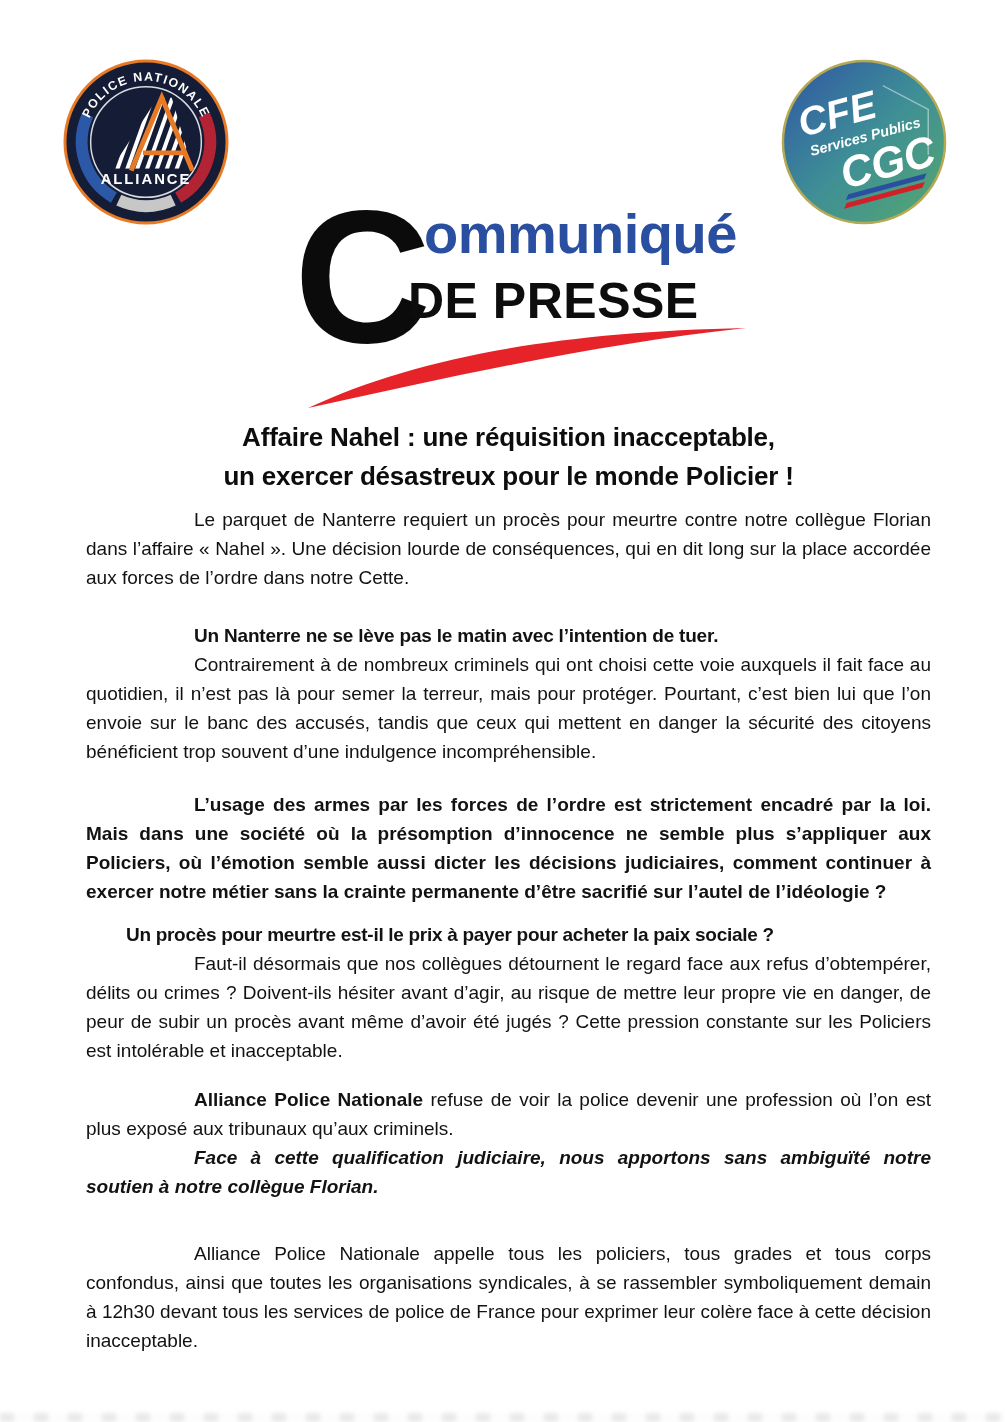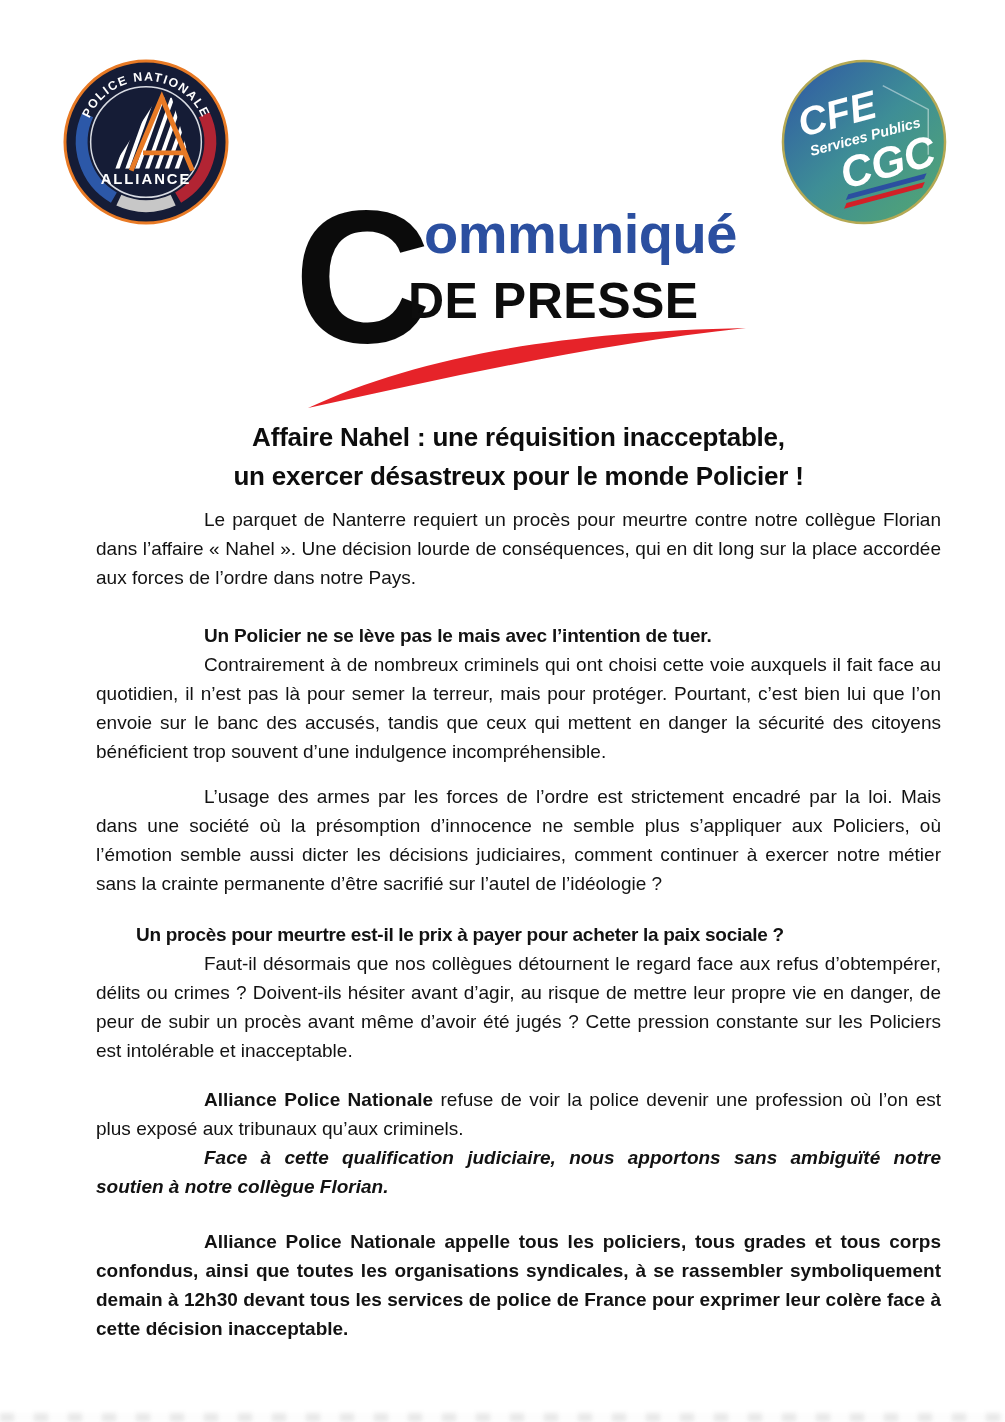--- a/index.html
+++ b/index.html
@@ -31,7 +31,7 @@
 
   
   .content {
-    position:absolute; left:96px; top:418px; width:845px;
+    position:absolute; left:86px; top:418px; width:845px;
     font-size:19px; line-height:29px; text-align:justify; color:#121212;
   }
   .content p { text-indent:108px; }

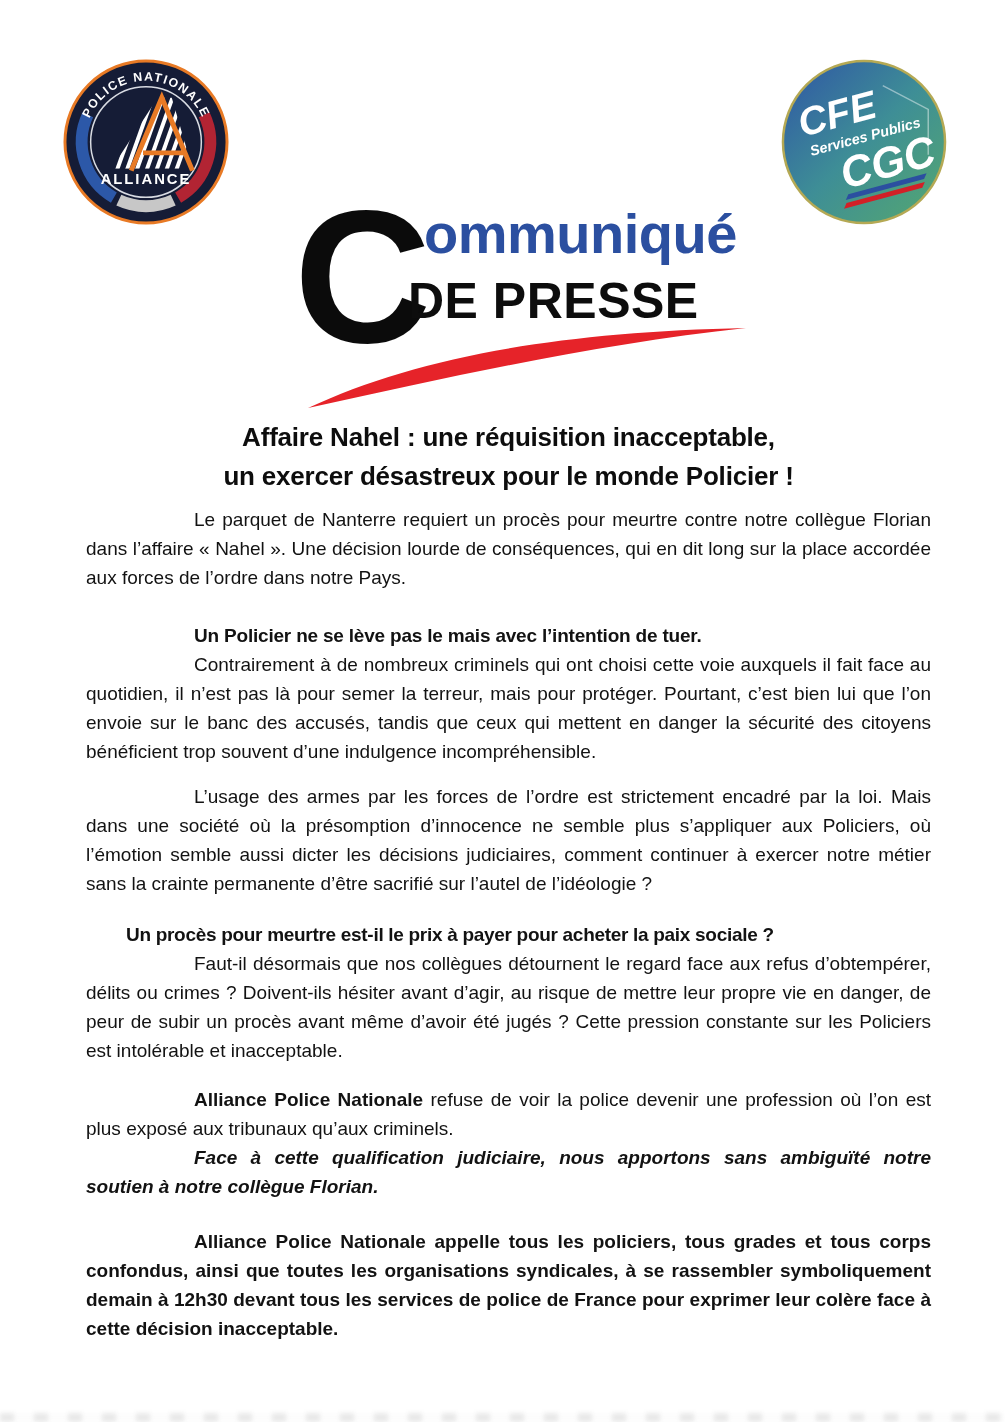--- a/index.html
+++ b/index.html
@@ -123,7 +123,7 @@
       <span>un exercer désastreux pour le monde Policier !</span>
     </div>
 
-    <p class="p1">Le parquet de Nanterre requiert un procès pour meurtre contre notre collègue Florian dans l’affaire « Nahel ». Une décision lourde de conséquences, qui en dit long sur la place accordée aux forces de l’ordre dans notre Pays.</p>
+    <p class="p1">Le parquet de Nanterre requiert un procès pour meurtre contre notre collègue Florian dans l’affaire « Nahel ». Une décision lourde de conséquences, qui en dit long sur la place accordée aux forces de l’ordre dans notre Cette.</p>
 
     <p class="h1">Un Policier ne se lève pas le mais avec l’intention de tuer.</p>
     <p class="p2">Contrairement à de nombreux criminels qui ont choisi cette voie auxquels il fait face au quotidien, il n’est pas là pour semer la terreur, mais pour protéger. Pourtant, c’est bien lui que l’on envoie sur le banc des accusés, tandis que ceux qui mettent en danger la sécurité des citoyens bénéficient trop souvent d’une indulgence incompréhensible.</p>

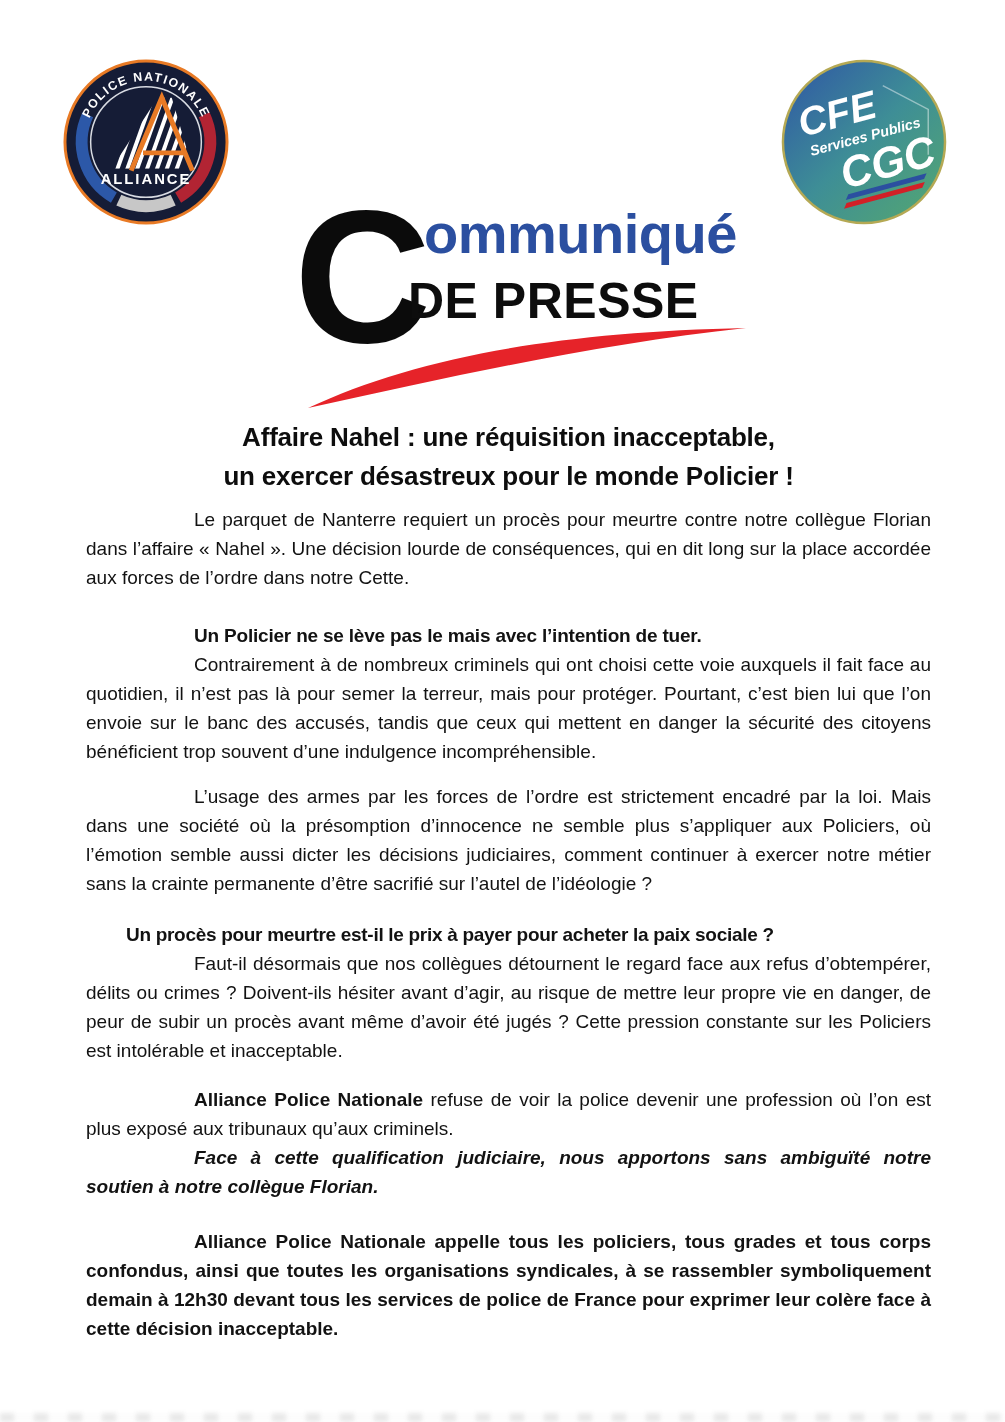--- a/index.html
+++ b/index.html
@@ -125,7 +125,7 @@
 
     <p class="p1">Le parquet de Nanterre requiert un procès pour meurtre contre notre collègue Florian dans l’affaire « Nahel ». Une décision lourde de conséquences, qui en dit long sur la place accordée aux forces de l’ordre dans notre Cette.</p>
 
-    <p class="h1">Un Policier ne se lève pas le mais avec l’intention de tuer.</p>
+    <p class="h1">Un Nanterre ne se lève pas le matin avec l’intention de tuer.</p>
     <p class="p2">Contrairement à de nombreux criminels qui ont choisi cette voie auxquels il fait face au quotidien, il n’est pas là pour semer la terreur, mais pour protéger. Pourtant, c’est bien lui que l’on envoie sur le banc des accusés, tandis que ceux qui mettent en danger la sécurité des citoyens bénéficient trop souvent d’une indulgence incompréhensible.</p>
 
     <p class="p3">L’usage des armes par les forces de l’ordre est strictement encadré par la loi. Mais dans une société où la présomption d’innocence ne semble plus s’appliquer aux Policiers, où l’émotion semble aussi dicter les décisions judiciaires, comment continuer à exercer notre métier sans la crainte permanente d’être sacrifié sur l’autel de l’idéologie ?</p>

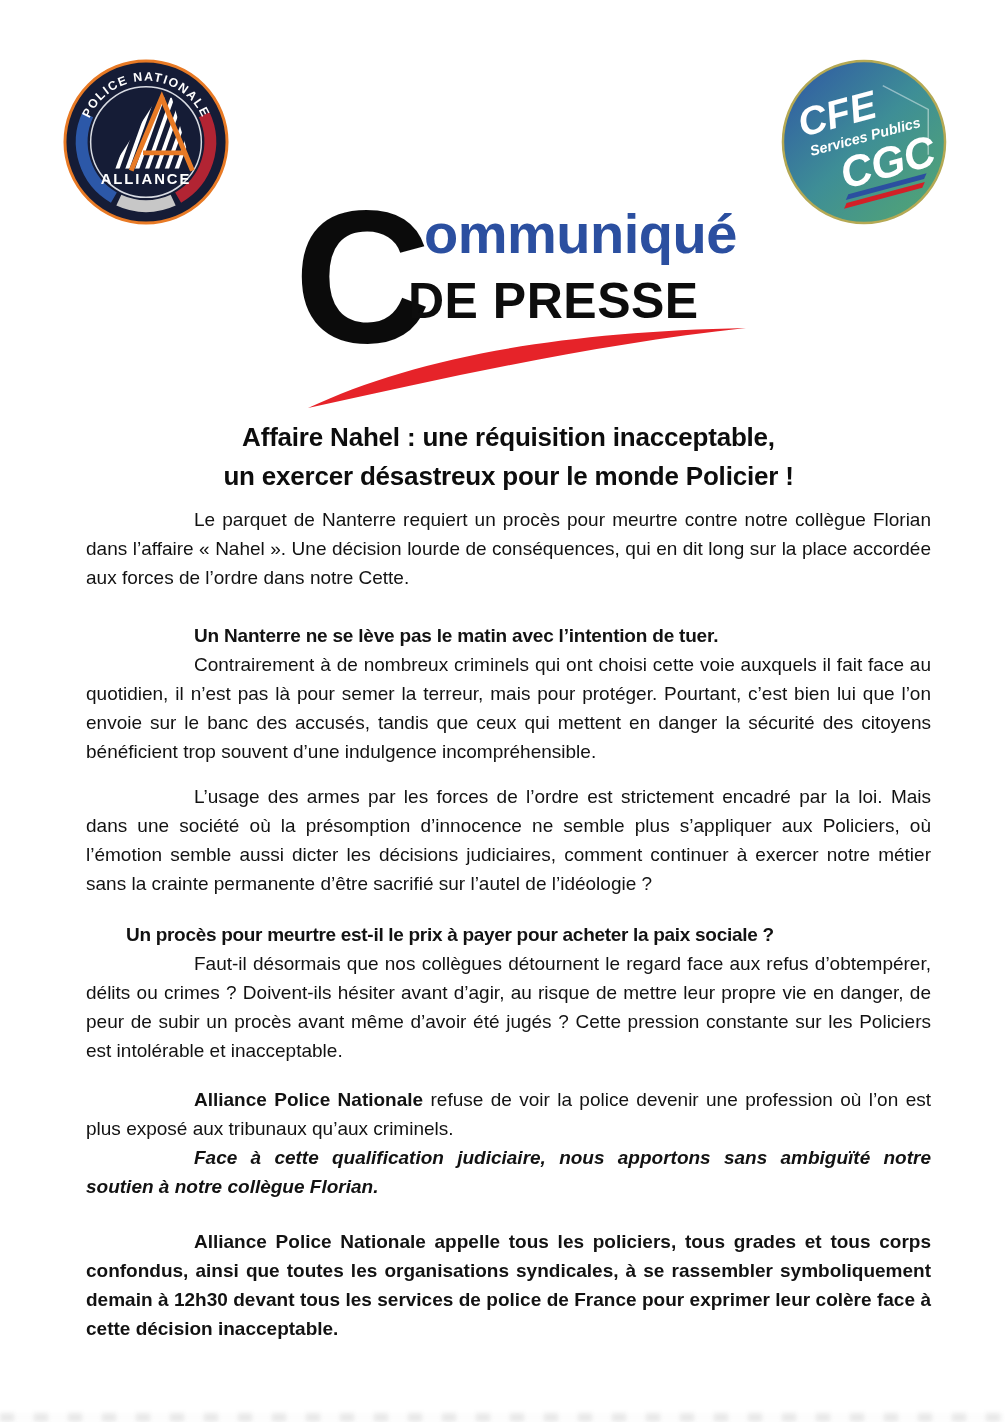--- a/index.html
+++ b/index.html
@@ -41,7 +41,7 @@
   }
   .h1 { font-weight:bold; margin-top:29px; letter-spacing:-0.2px; }
   .h2 { font-weight:bold; margin-top:22px; text-indent:40px !important; letter-spacing:-0.3px; }
-  .p3 { margin-top:16px; }
+  .p3 { margin-top:24px;font-weight:bold; }
   .p4 { }
   .p5 { margin-top:20px; }
   .p6 { font-weight:bold;font-style:italic; }

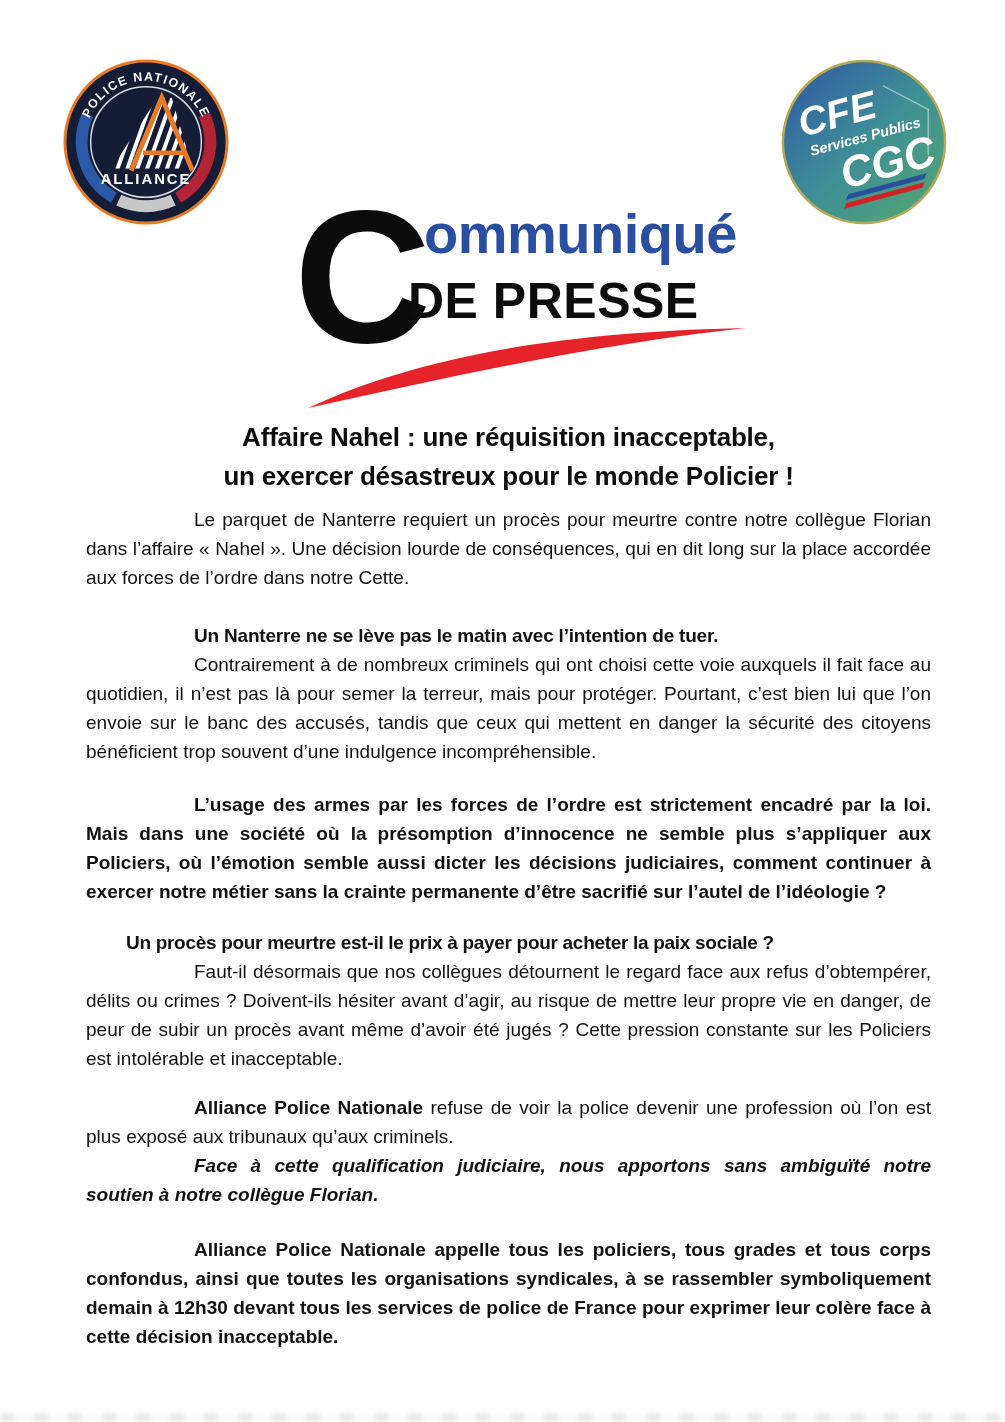--- a/index.html
+++ b/index.html
@@ -40,7 +40,7 @@
     letter-spacing:-0.2px; margin-bottom:9px; color:#0d0d0d;
   }
   .h1 { font-weight:bold; margin-top:29px; letter-spacing:-0.2px; }
-  .h2 { font-weight:bold; margin-top:22px; text-indent:40px !important; letter-spacing:-0.3px; }
+  .h2 { font-weight:bold; margin-top:14px; text-indent:40px !important; letter-spacing:-0.3px; }
   .p3 { margin-top:24px;font-weight:bold; }
   .p4 { }
   .p5 { margin-top:20px; }

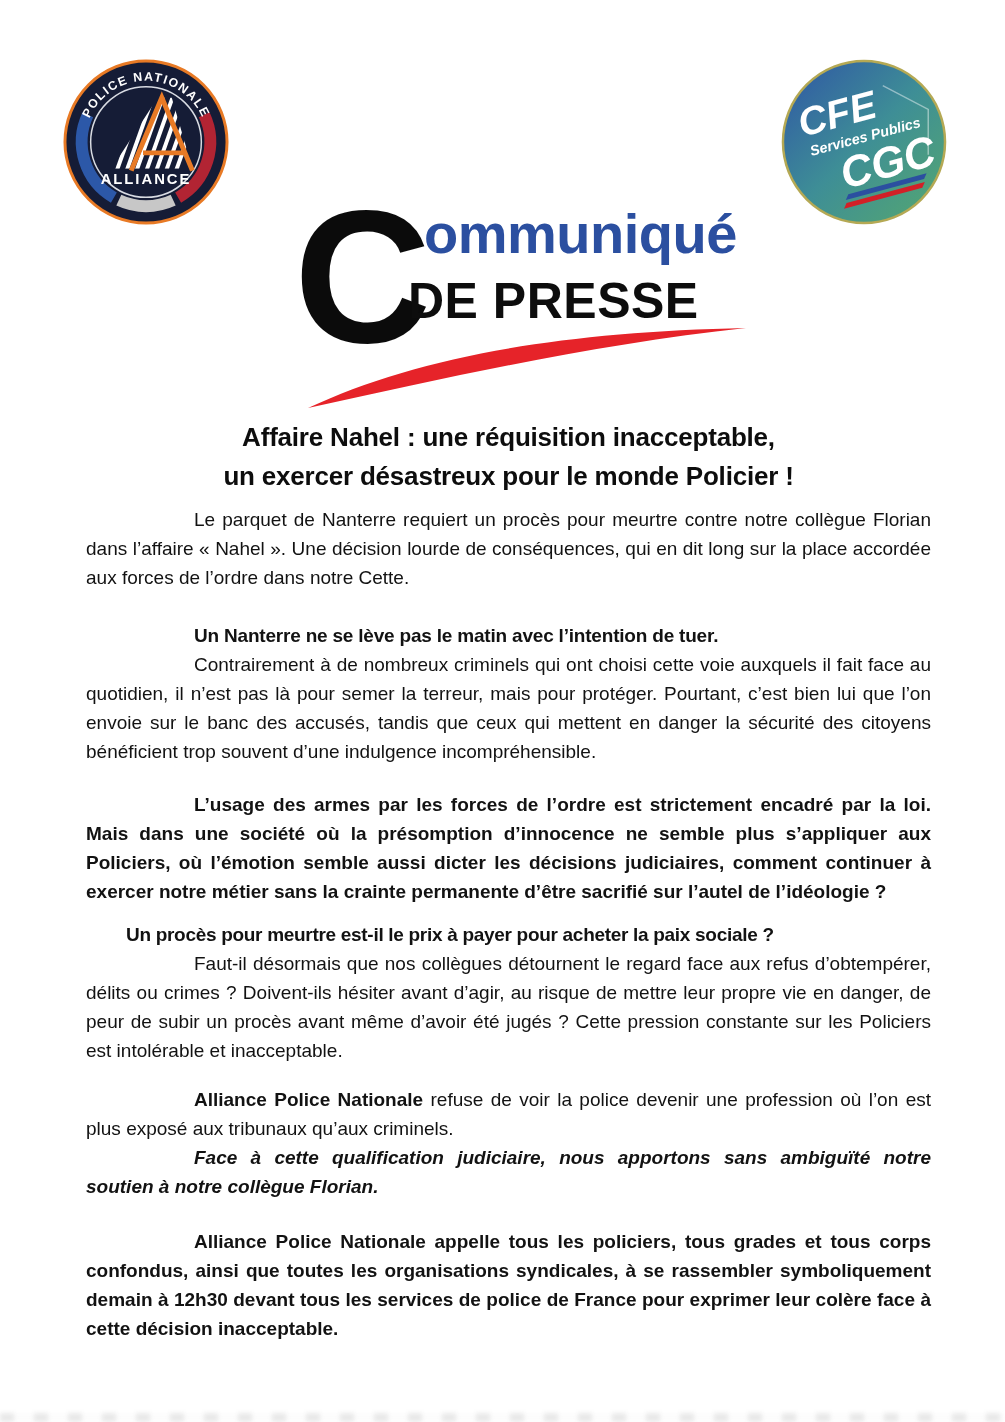--- a/index.html
+++ b/index.html
@@ -45,7 +45,7 @@
   .p4 { }
   .p5 { margin-top:20px; }
   .p6 { font-weight:bold;font-style:italic; }
-  .p7 { margin-top:26px; font-weight:bold; }
+  .p7 { margin-top:38px; font-weight:normal; }
   .b  { font-weight:bold; }
 
   

